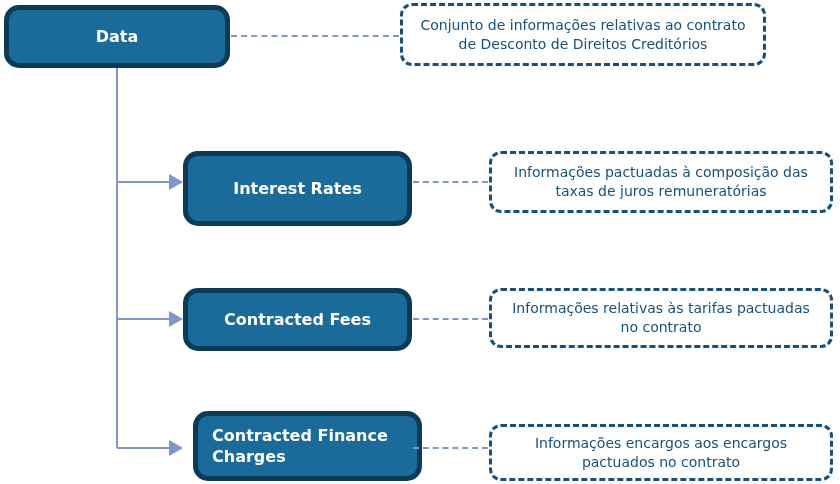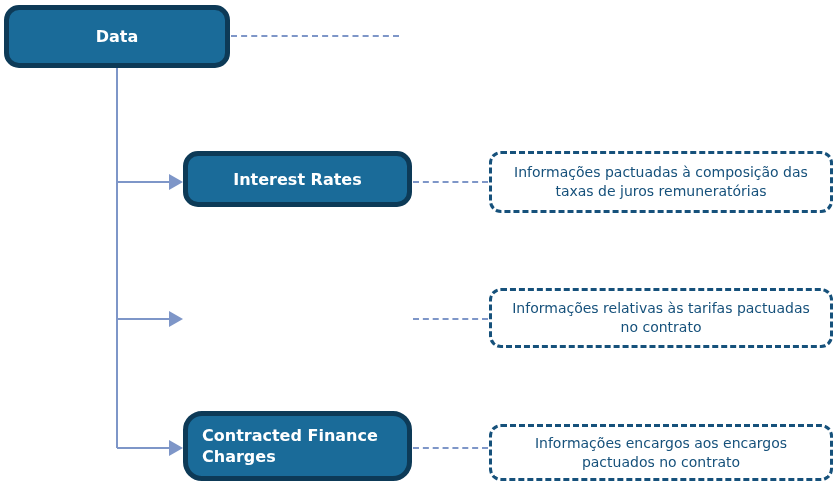--- a/index.html
+++ b/index.html
@@ -86,6 +86,9 @@
   <div class="node" id="node-data">
     <span>Data</span>
   </div>
+  <div class="note" id="note-data">
+    <span>Conjunto de informações relativas ao contrato de Desconto de Direitos Creditórios</span>
+  </div>
 
   <div class="node" id="node-interest">
     <span>Interest Rates</span>

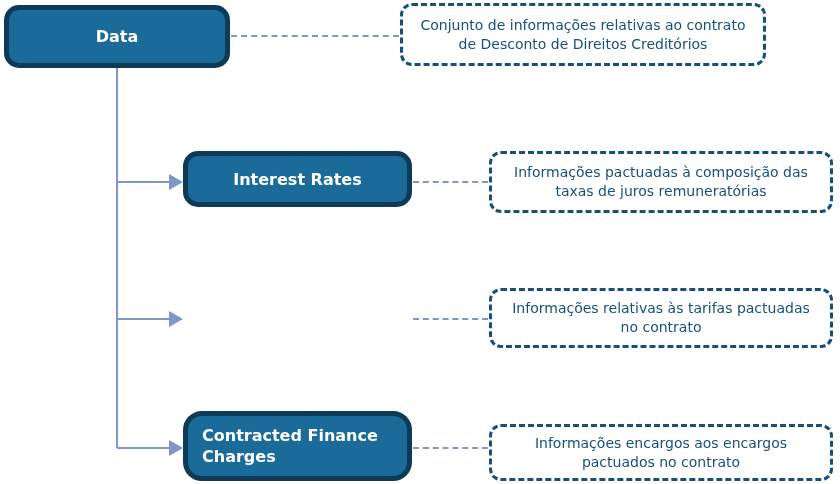--- a/index.html
+++ b/index.html
@@ -60,7 +60,7 @@
   
   #node-data{left:4px;top:5px;width:226px;height:63px;}
   #note-data{left:400px;top:3px;width:366px;height:63px;}
-  #node-interest{left:183px;top:151px;width:229px;height:56px;}
+  #node-interest{left:183px;top:151px;width:229px;height:75px;}
   #note-interest{left:489px;top:151px;width:344px;height:62px;}
   #node-fees{left:183px;top:288px;width:229px;height:63px;}
   #note-fees{left:489px;top:288px;width:344px;height:60px;text-align:center;}

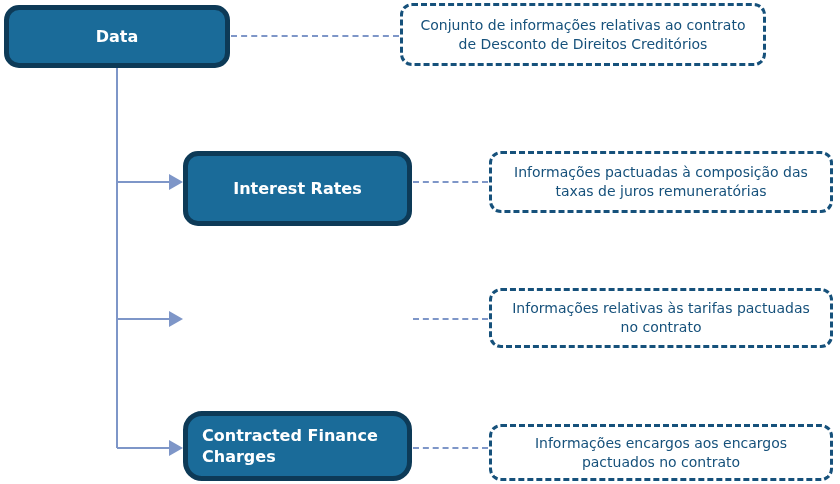--- a/index.html
+++ b/index.html
@@ -97,6 +97,9 @@
     <span>Informações pactuadas à composição das taxas de juros remuneratórias</span>
   </div>
 
+  <div class="node" id="node-fees">
+    <span>Contracted Fees</span>
+  </div>
   <div class="note" id="note-fees">
     <span>Informações relativas às tarifas pactuadas no contrato</span>
   </div>

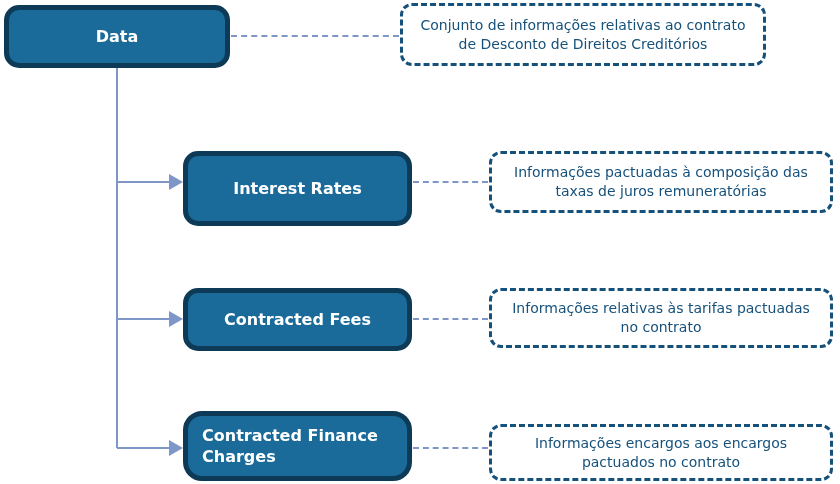--- a/index.html
+++ b/index.html
@@ -64,7 +64,7 @@
   #note-interest{left:489px;top:151px;width:344px;height:62px;}
   #node-fees{left:183px;top:288px;width:229px;height:63px;}
   #note-fees{left:489px;top:288px;width:344px;height:60px;text-align:center;}
-  #node-finance{left:183px;top:411px;width:229px;height:70px;border-radius:19px;}
+  #node-finance{left:193px;top:411px;width:229px;height:70px;}
   #note-finance{left:489px;top:424px;width:344px;height:57px;}
   #tree-vline{left:116px;top:68px;height:380px;}
   #branch-interest{left:117px;top:181px;width:52px;}

